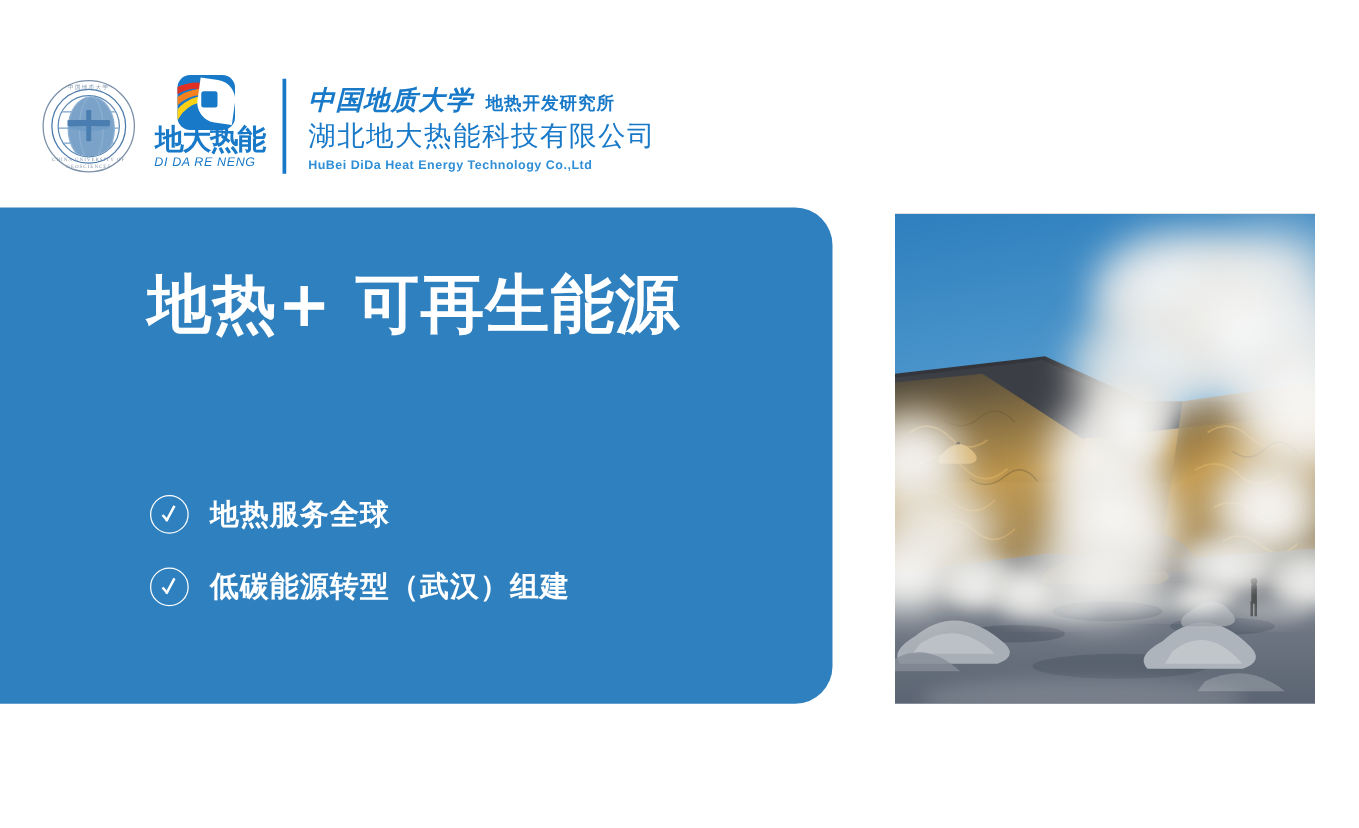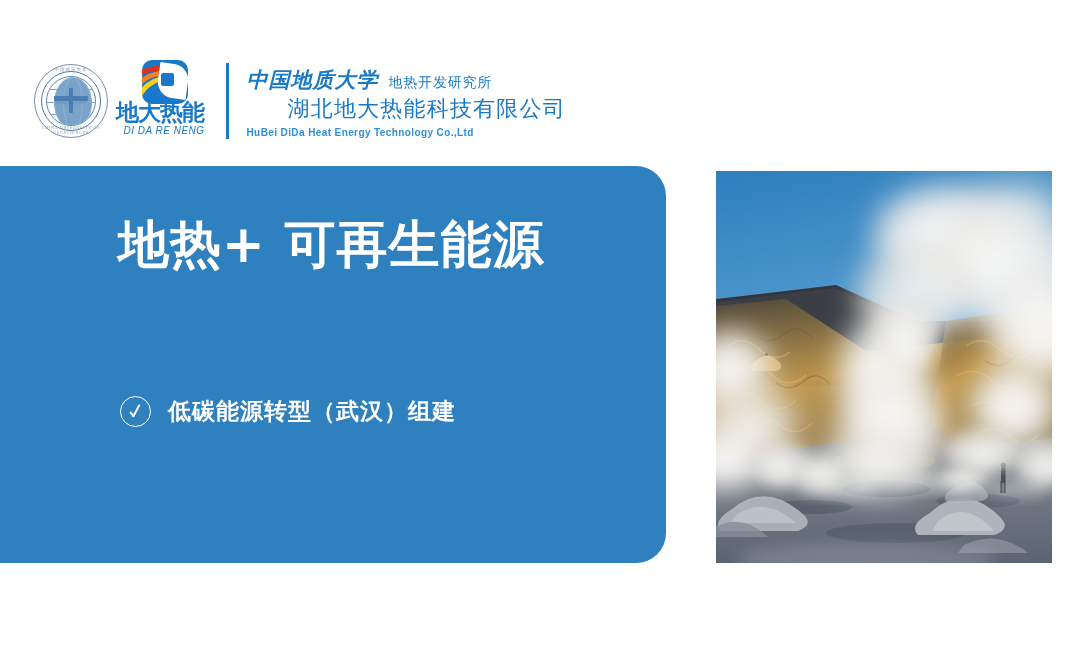--- a/index.html
+++ b/index.html
@@ -253,6 +253,7 @@
     margin-left: 10px;
     letter-spacing: .8px;
     white-space: nowrap;
+    font-weight: bold;
   }
   .bt-company {
     font-size: 22px;

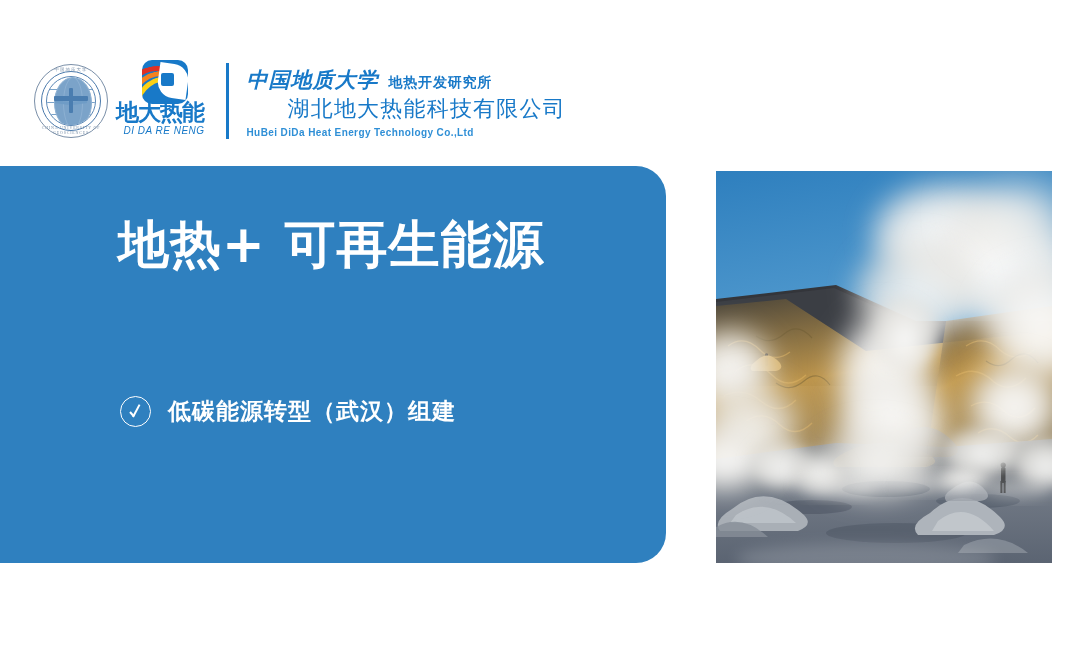--- a/index.html
+++ b/index.html
@@ -197,7 +197,7 @@
     left: 0;
     top: 40px;
     width: 96px;
-    text-align: left;
+    text-align: right;
     font-size: 23px;
     font-weight: bold;
     color: #1879c8;

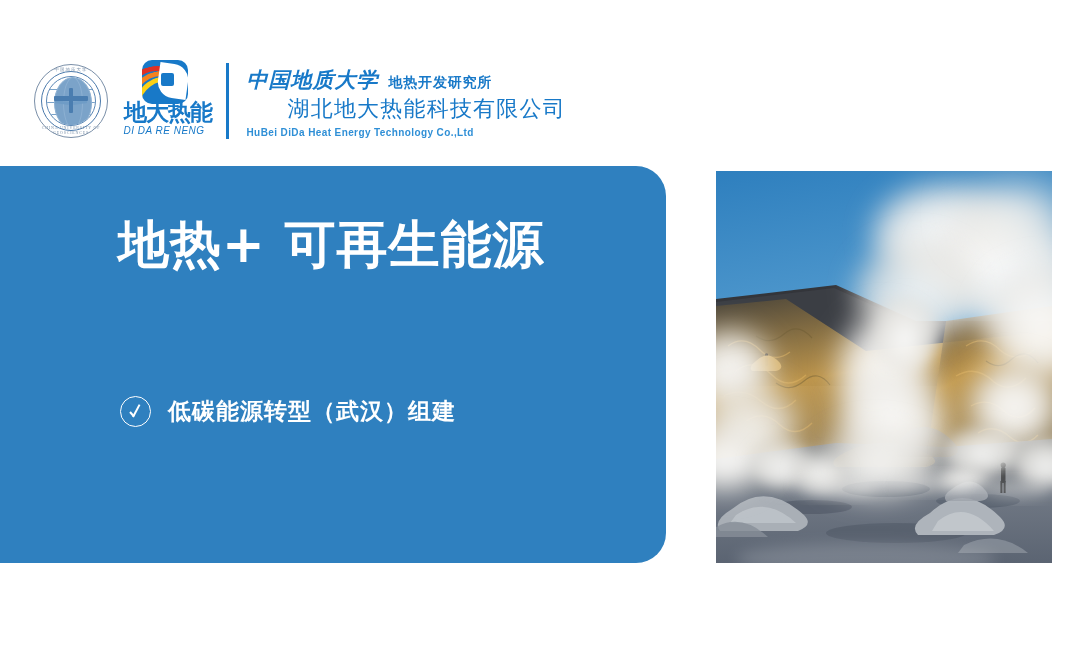--- a/index.html
+++ b/index.html
@@ -262,7 +262,6 @@
     white-space: nowrap;
     margin-top: 5px;
     line-height: 1.12;
-    margin-left: 41px;
   }
   .bt-en {
     font-size: 10px;

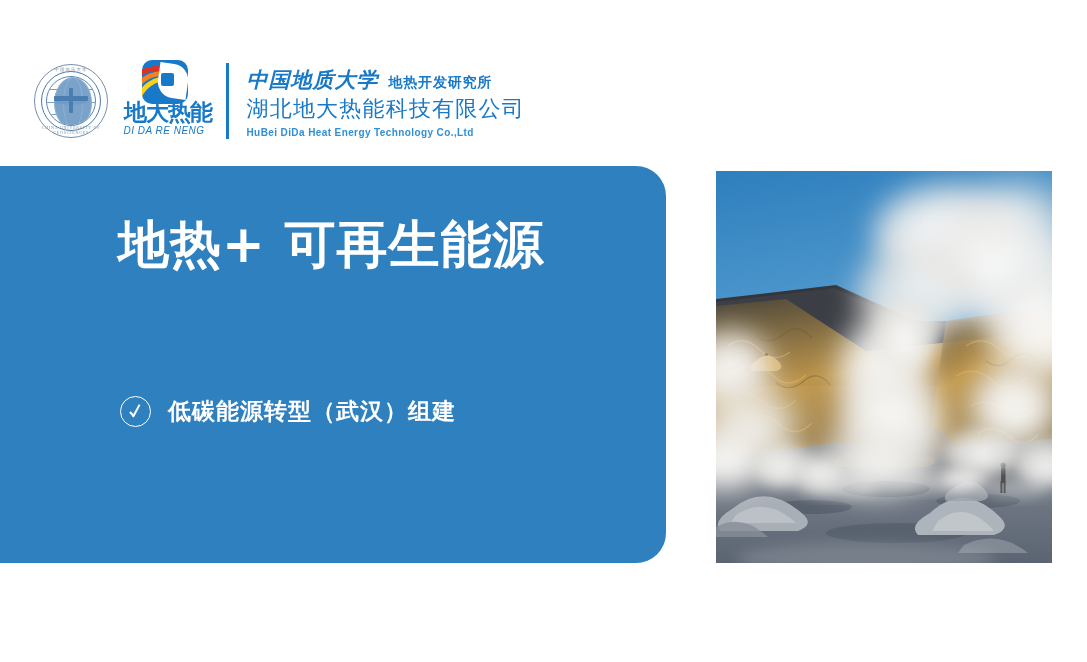--- a/index.html
+++ b/index.html
@@ -434,6 +434,10 @@
     <div class="hero-title">地热+ 可再生能源</div>
 
     <div class="hero-bullets">
+      <div class="bullet">
+        <span class="bullet-icon"></span>
+        <span class="bullet-text">地热服务全球</span>
+      </div>
       <div class="bullet">
         <span class="bullet-icon"></span>
         <span class="bullet-text">低碳能源转型（武汉）组建</span>

